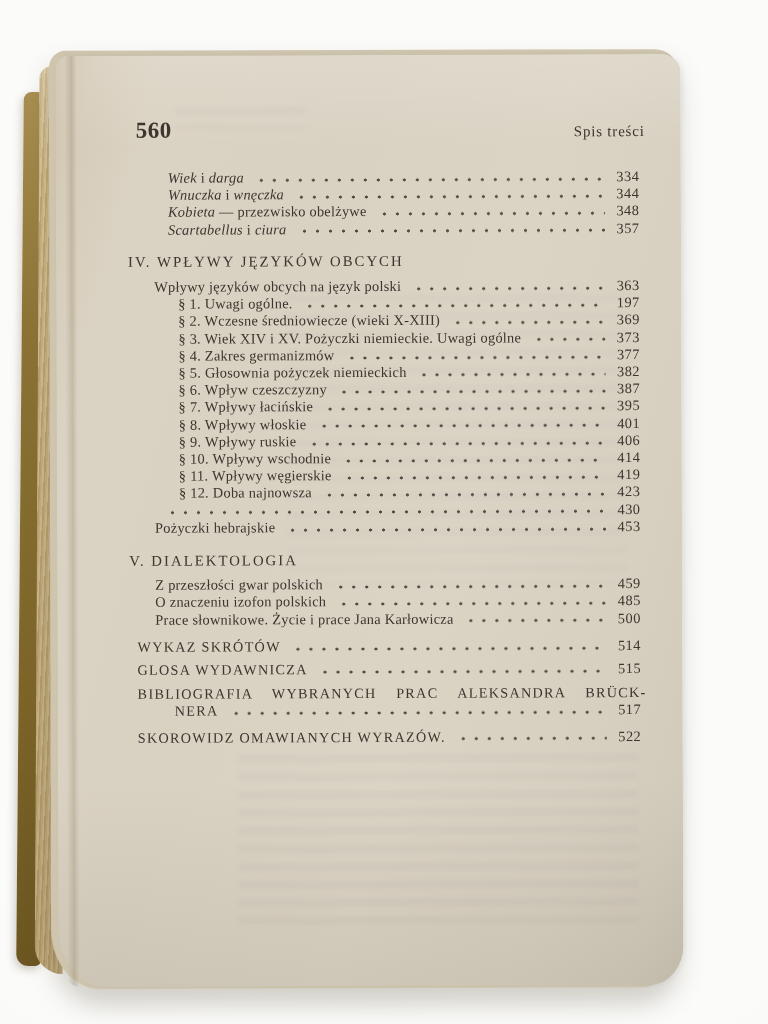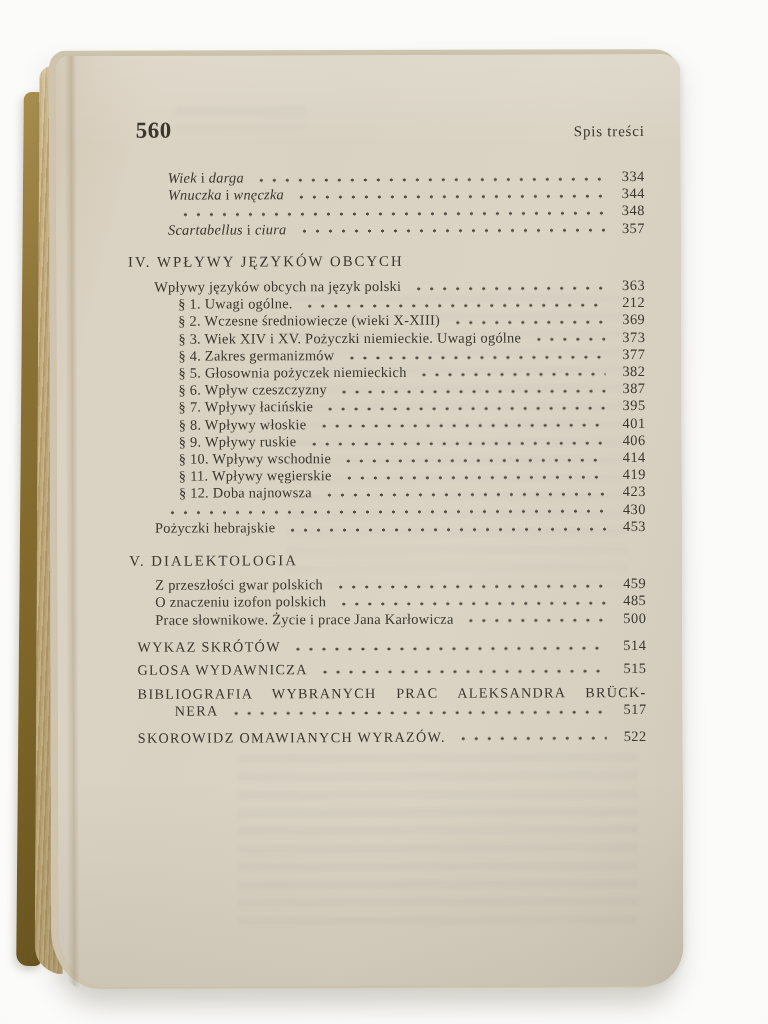--- a/index.html
+++ b/index.html
@@ -109,7 +109,7 @@
     background-repeat:repeat-x;
     background-position:left 2px bottom 3.5px;
   }
-  .pg{min-width:34px;text-align:right;letter-spacing:.5px;}
+  .pg{min-width:34px;text-align:center;letter-spacing:.5px;}
 </style>
 </head>
 <body style="--backdrop: #fbfbfa; --page: #d9d2c3; --page_edge_tan: #c7ad7c; --cover_olive: #8c7335; --ink: #3b372f;">

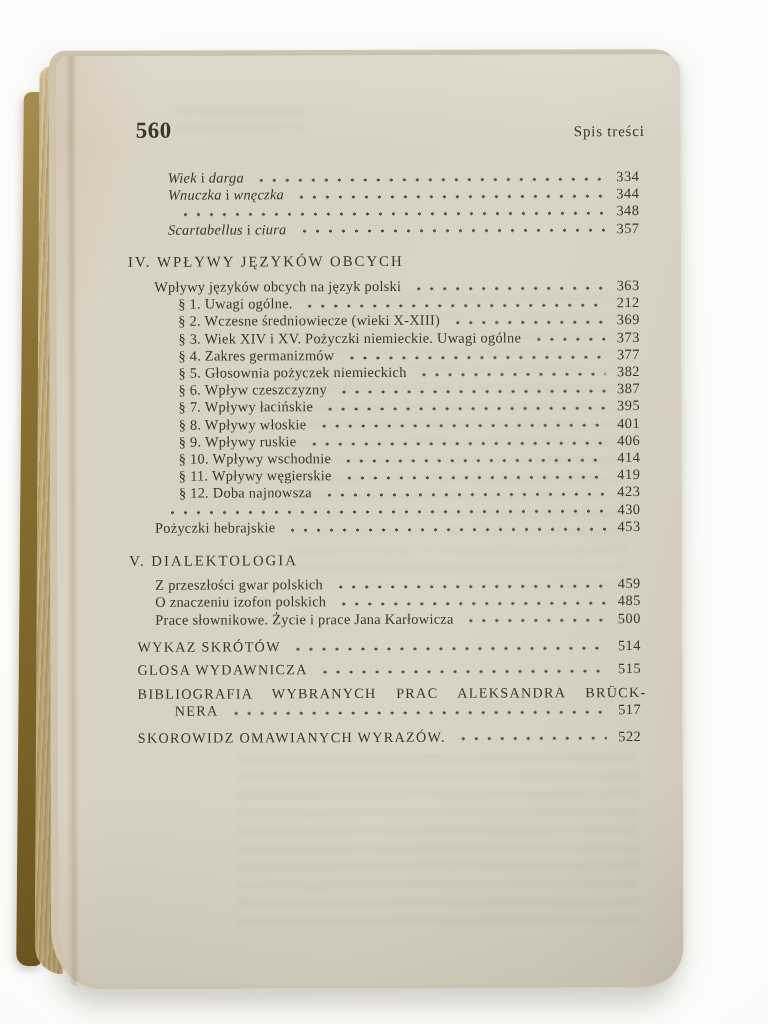--- a/index.html
+++ b/index.html
@@ -142,6 +142,7 @@
             <span class="pg">344</span>
           </div>
           <div class="row ind1i">
+            <span class="title"><i>Kobieta</i><span> — przezwisko obelżywe</span></span>
             <span class="dots"></span>
             <span class="pg">348</span>
           </div>

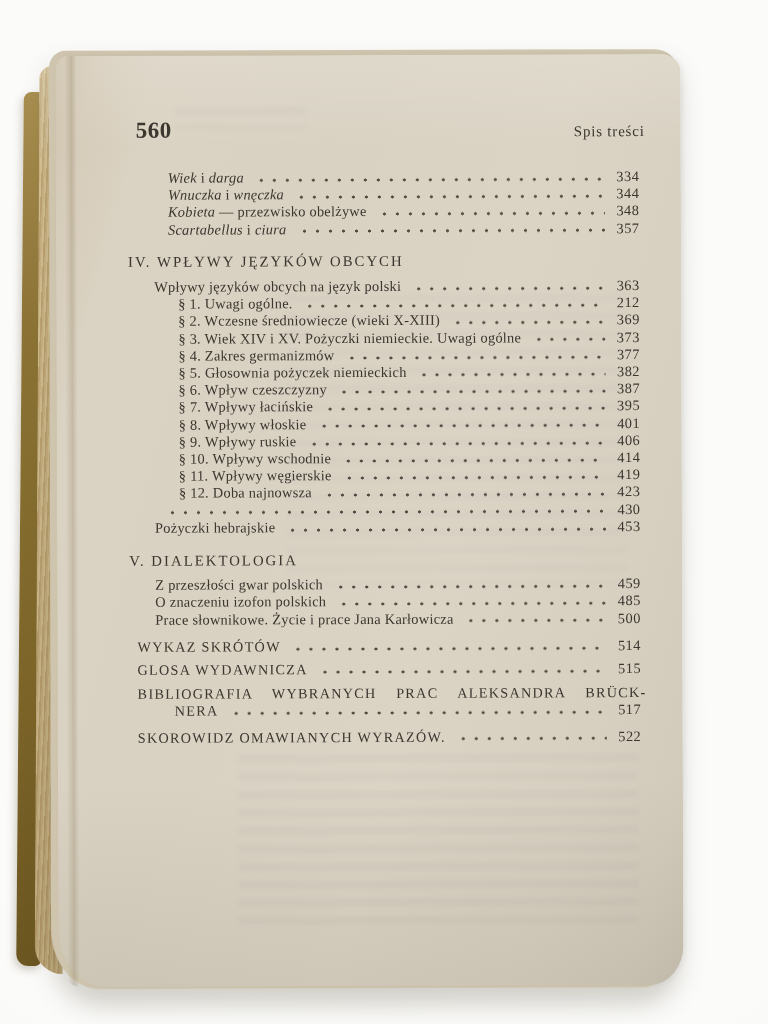--- a/index.html
+++ b/index.html
@@ -162,7 +162,7 @@
           <div class="row ind2">
             <span class="title"><span>§ 1. Uwagi ogólne.</span></span>
             <span class="dots"></span>
-            <span class="pg">212</span>
+            <span class="pg">197</span>
           </div>
           <div class="row ind2">
             <span class="title"><span>§ 2. Wczesne średniowiecze (wieki X-XIII)</span></span>

